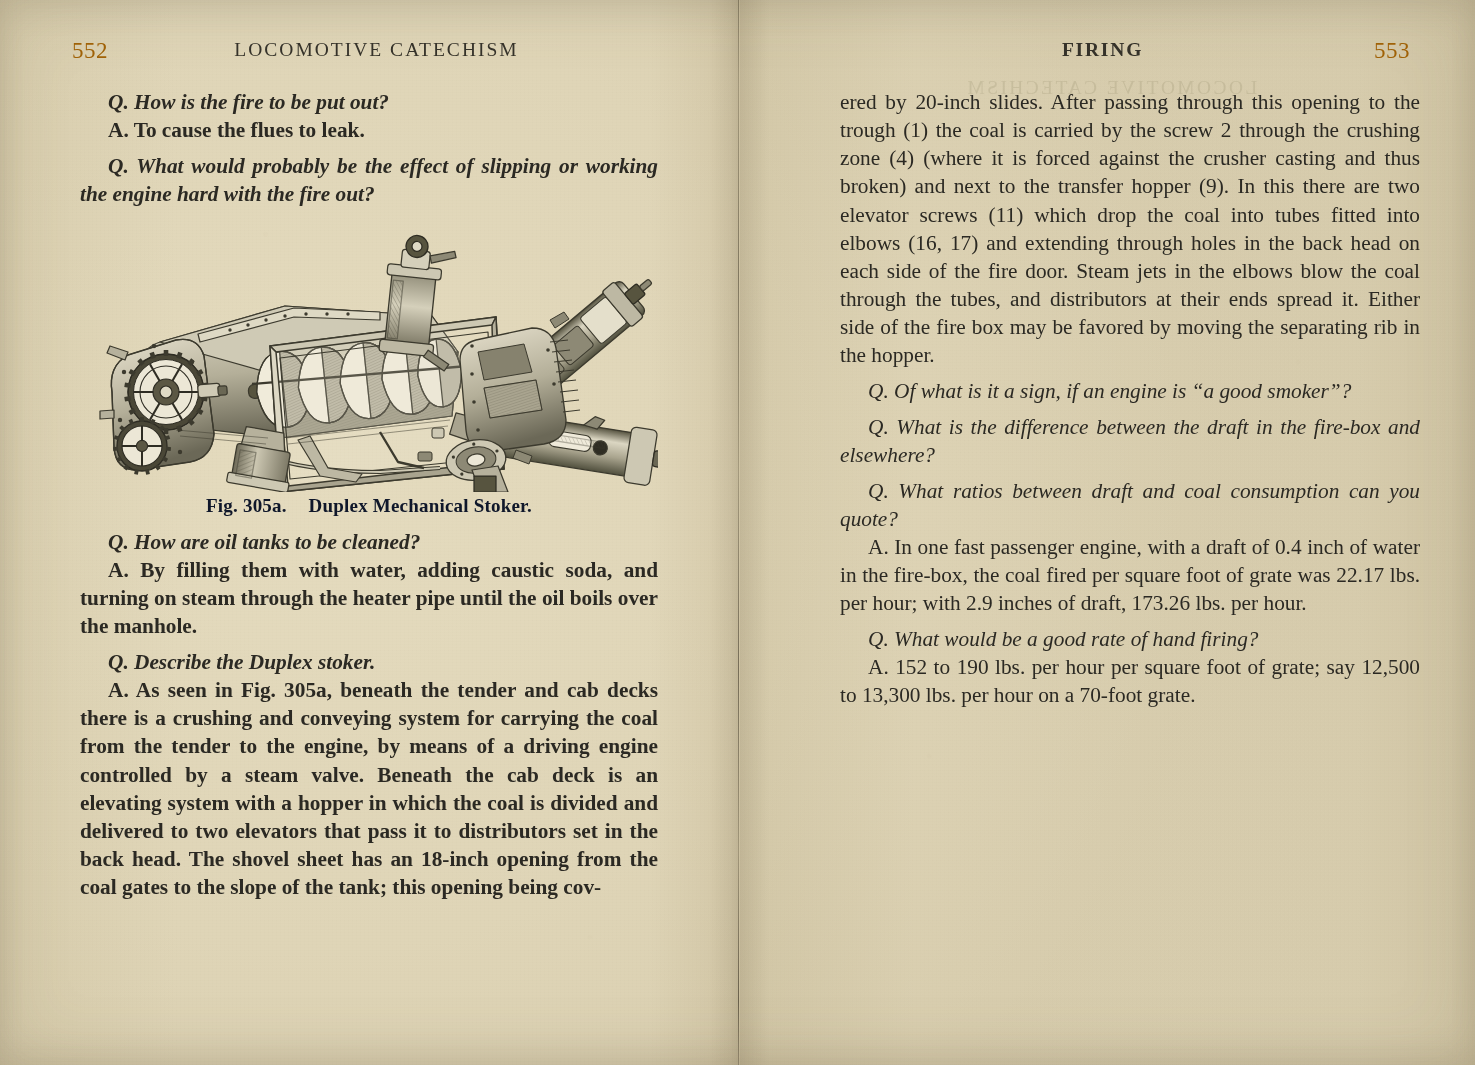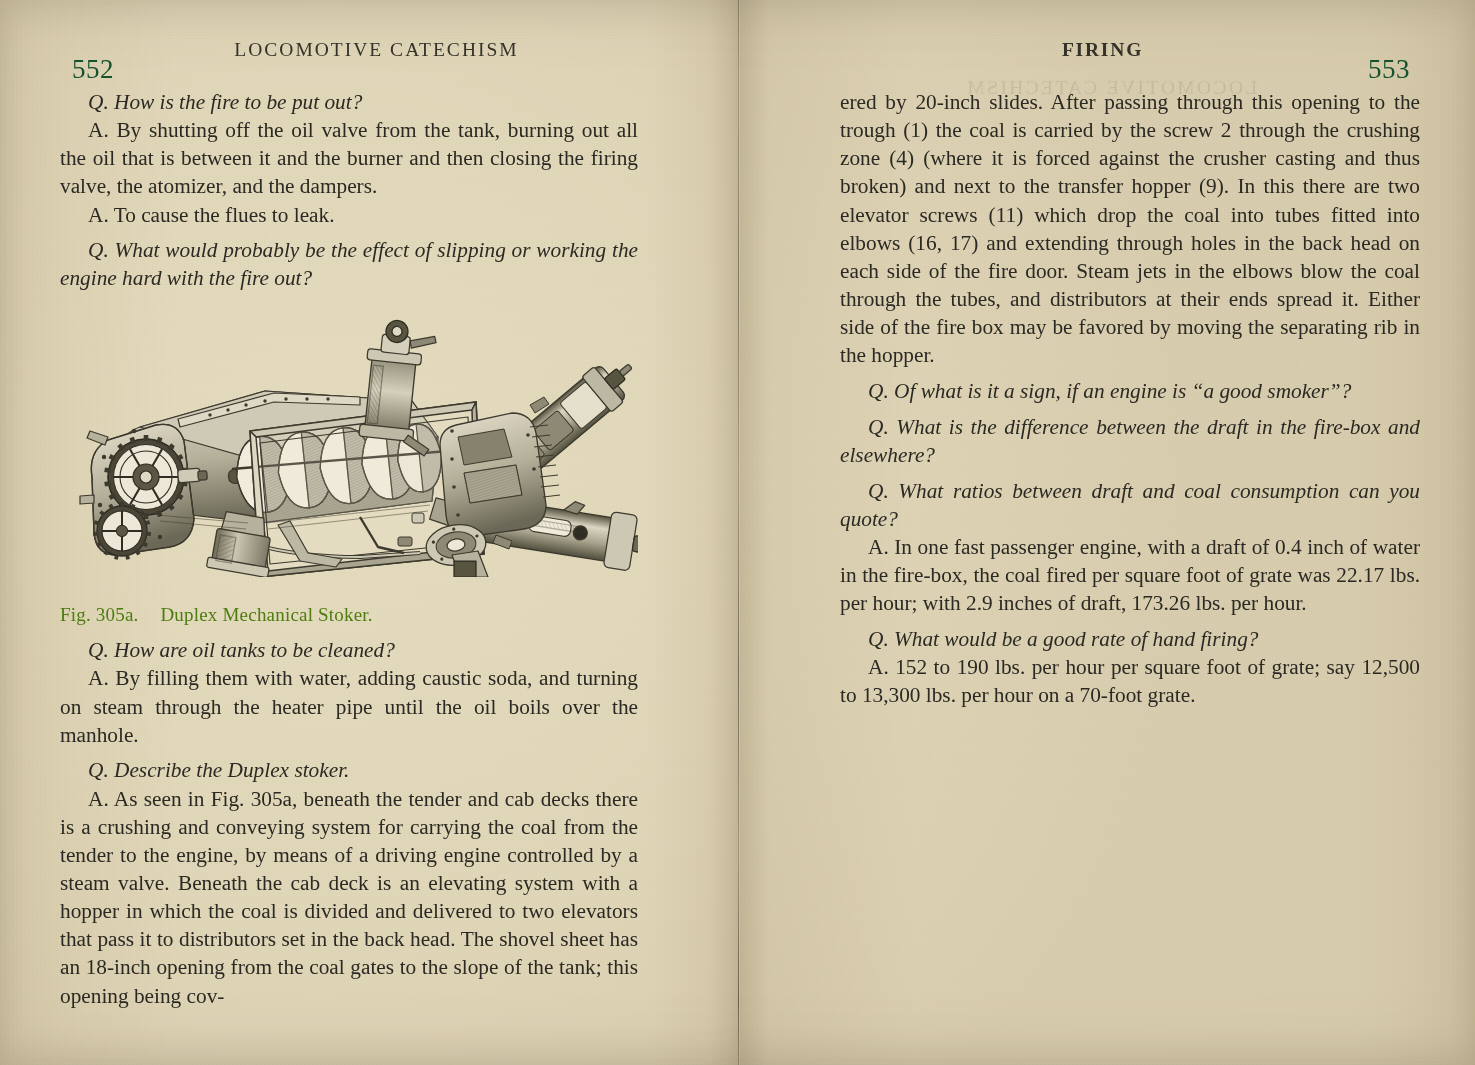--- a/index.html
+++ b/index.html
@@ -102,10 +102,10 @@
   }
   .folio {
     position: absolute;
-    top: 16px;
-    font-size: 27px;
+    top: 0;
+    font-size: 23px;
     letter-spacing: .5px;
-    color: #14532d;
+    color: #a16207;
   }
   .folio-left  { left: 62px; }
   .folio-right { right: 55px; }

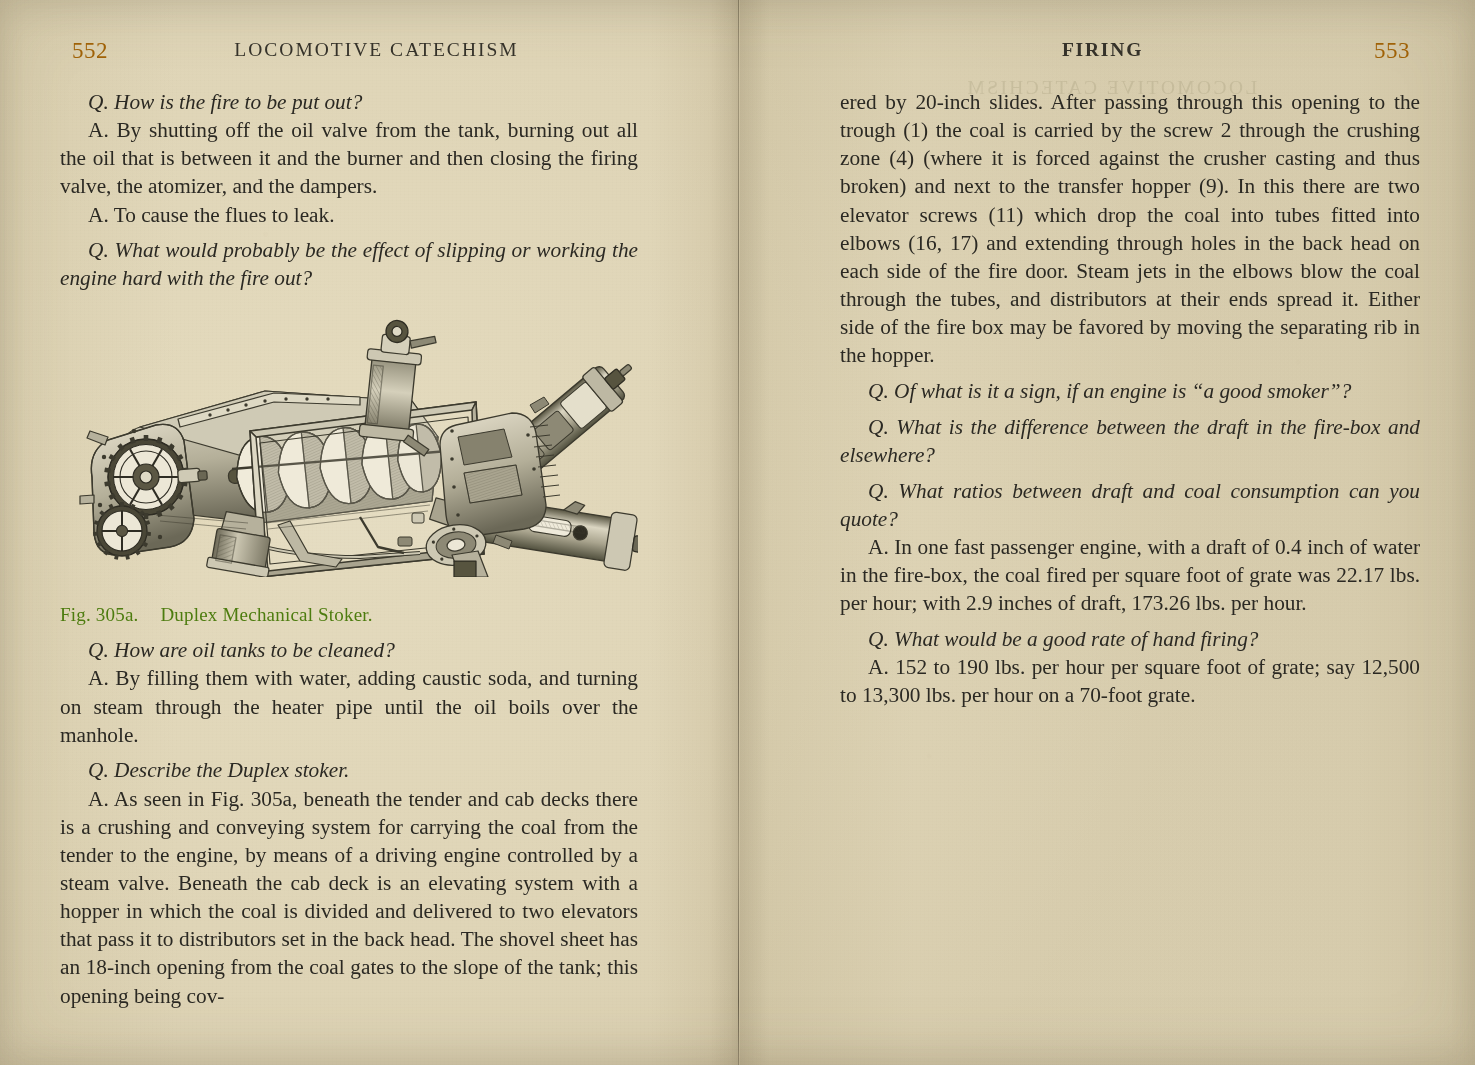--- a/index.html
+++ b/index.html
@@ -149,7 +149,7 @@
     color: #2b2923;
     hyphens: none;
   }
-  .col-left  { left: 60px;  width: 578px; }
+  .col-left  { left: 80px;  width: 578px; font-weight: bold; }
   .col-right { left: 100px; width: 580px; }
 
   p.para {

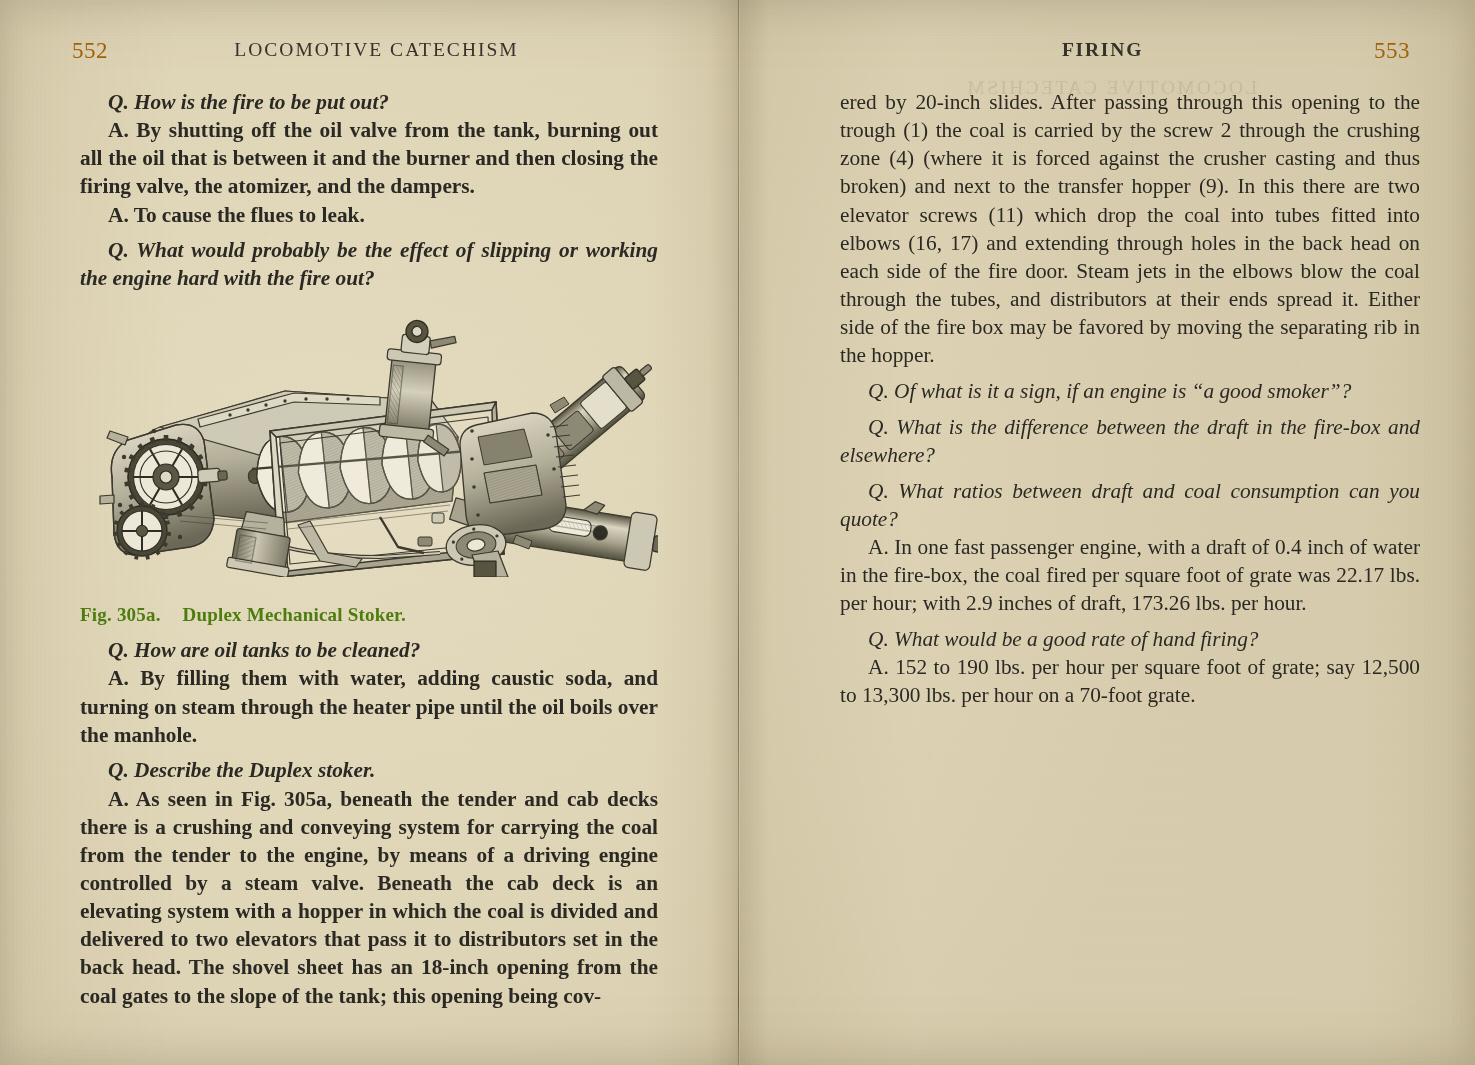--- a/index.html
+++ b/index.html
@@ -198,7 +198,6 @@
     <div class="col-body col-left">
 
       <p class="para q">Q. How is the fire to be put out?</p>
-      <p class="para">A. By shutting off the oil valve from the tank, burning out all the oil that is between it and the burner and then closing the firing valve, the atomizer, and the dampers.</p>
       <p class="para">A. To cause the flues to leak.</p>
       <p class="para q gap">Q. What would probably be the effect of slipping or working the engine hard with the fire out?</p>
 

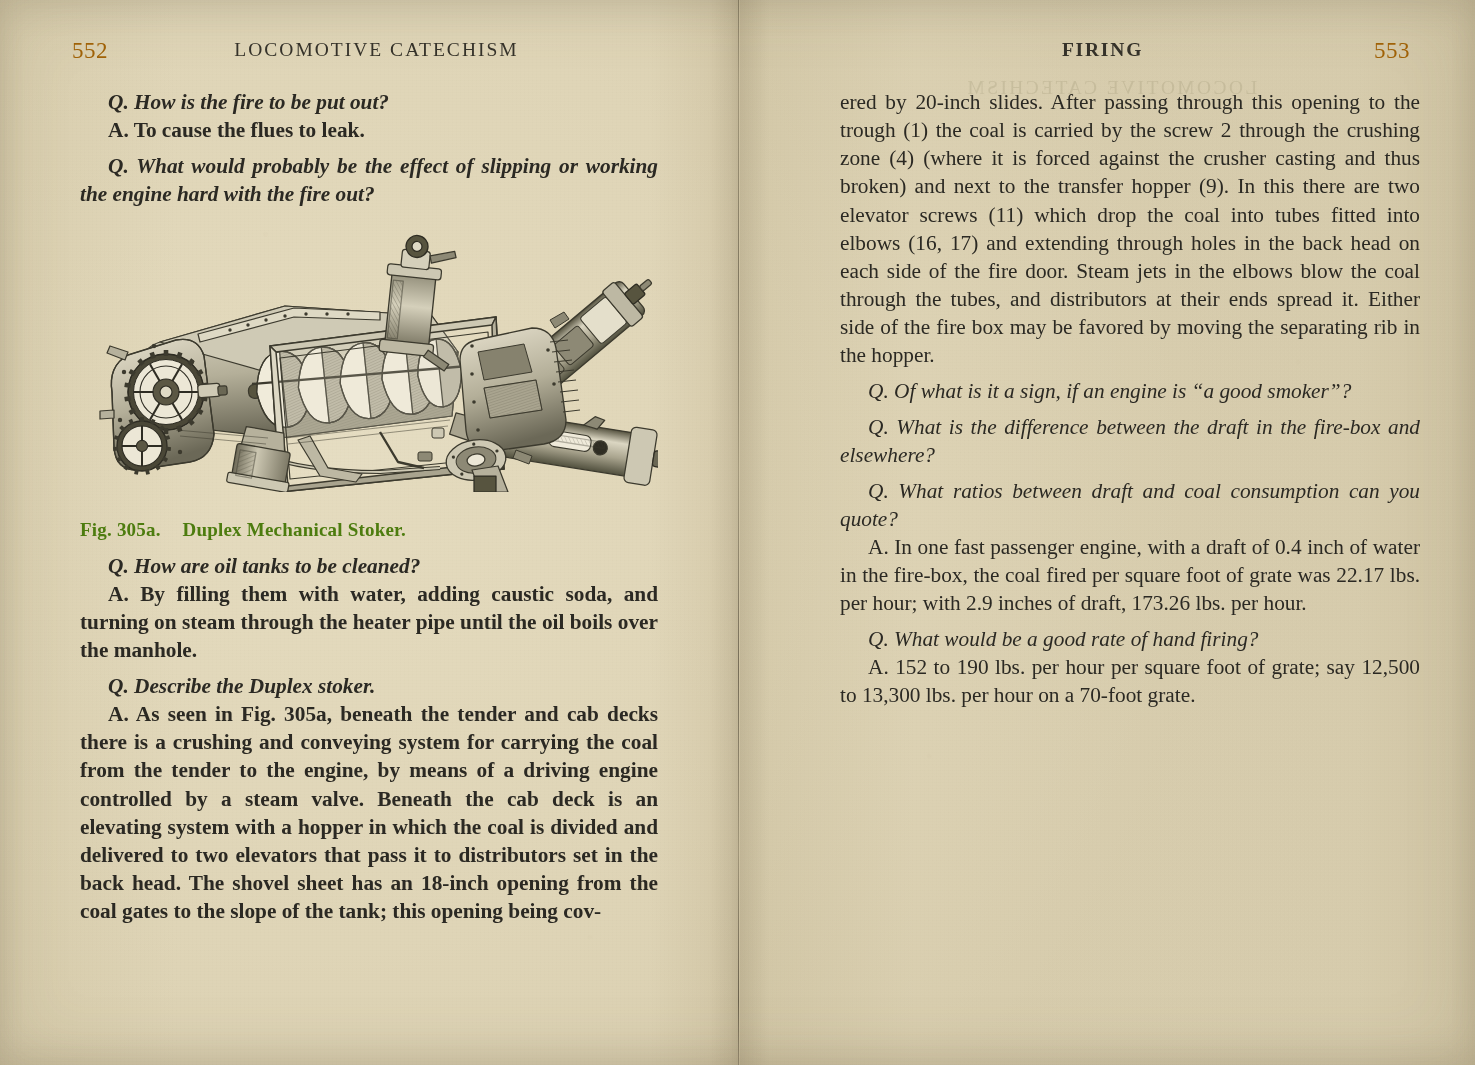--- a/index.html
+++ b/index.html
@@ -171,11 +171,11 @@
   }
   .fig-art svg { display: block; }
   .fig-caption {
-    text-align: left;
+    text-align: center;
     font-size: 19px;
     letter-spacing: .2px;
-    margin-top: 24px;
-    color: #4d7c0f;
+    margin-top: 0;
+    color: #0f172a;
     text-indent: 0;
   }
   .fig-caption .cap-sp { display: inline-block; width: 12px; }

